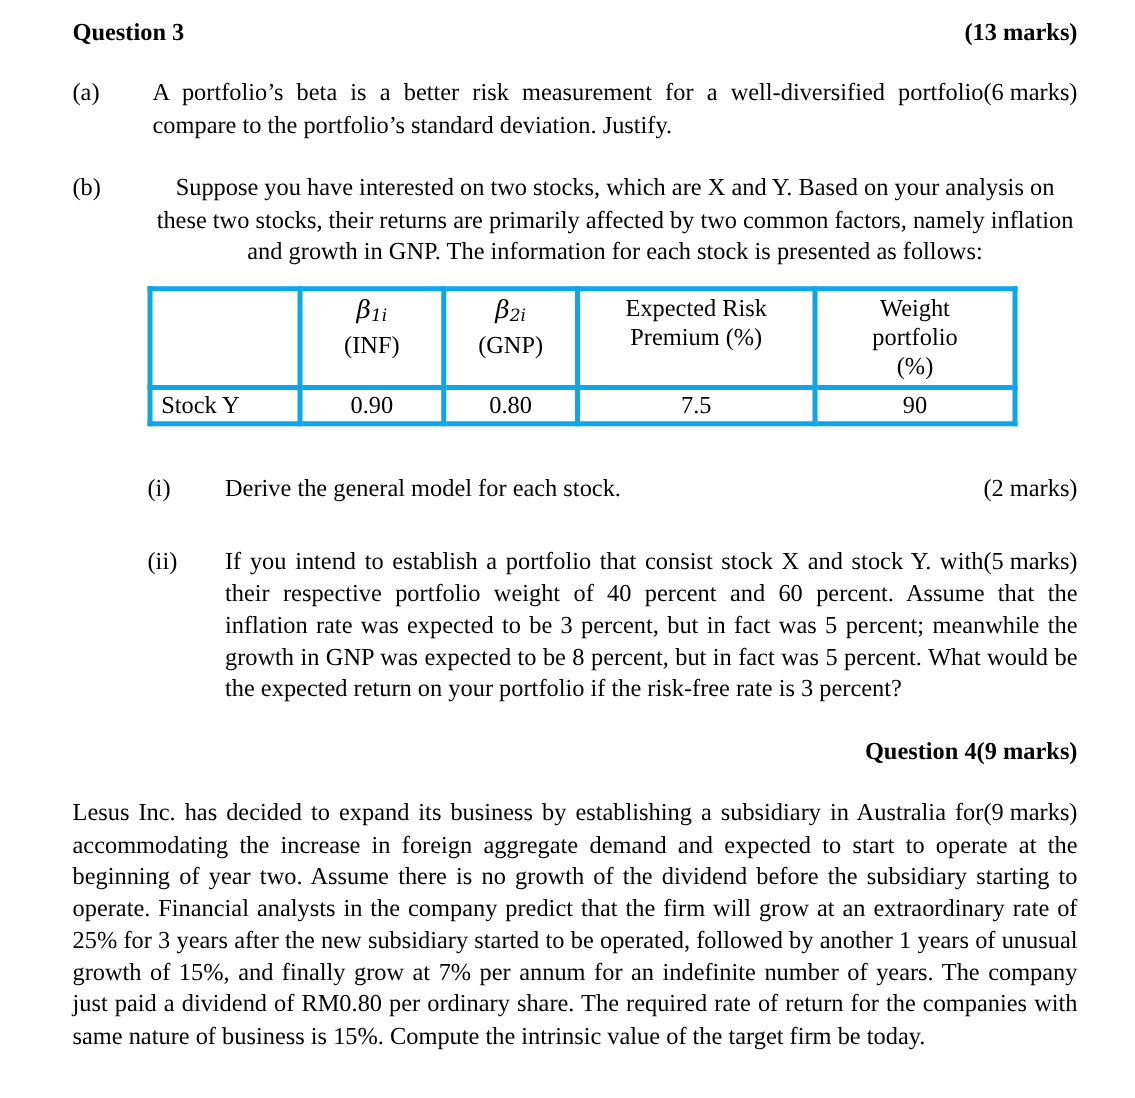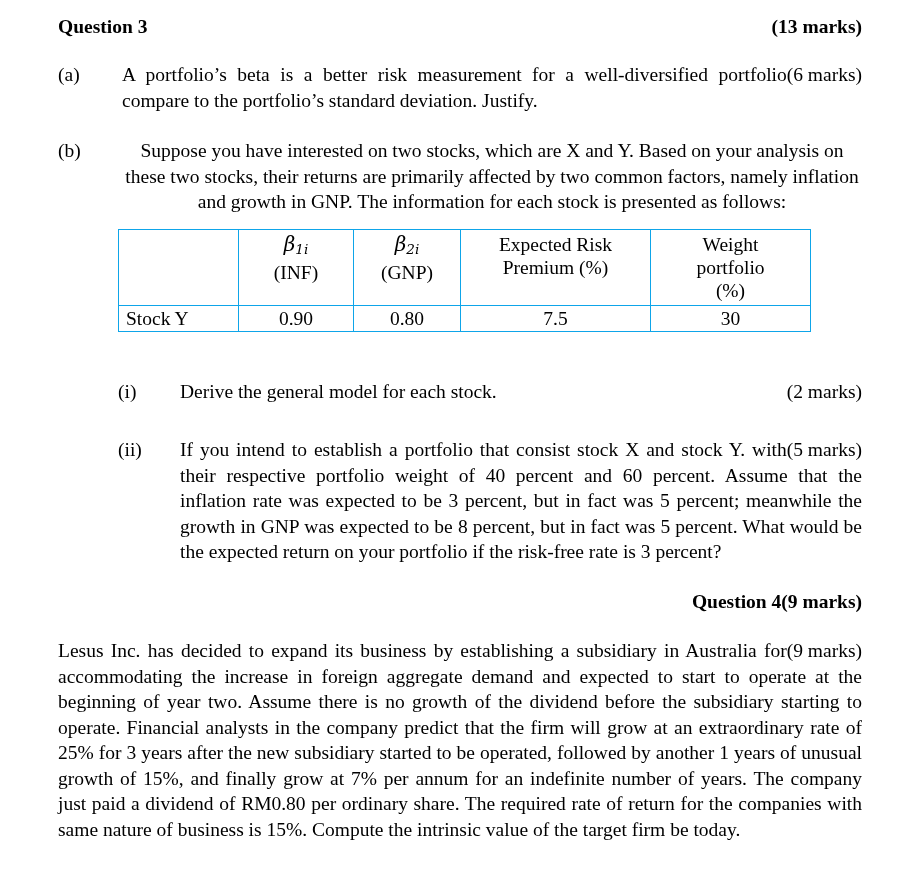--- a/index.html
+++ b/index.html
@@ -88,7 +88,7 @@
     font-size: 19.5px;
   }
   table.info td, table.info th {
-    border: 1px solid #0ea5e9;
+    border: 4px solid #0ea5e9;
     padding: 0;
     font-weight: normal;
     vertical-align: top;

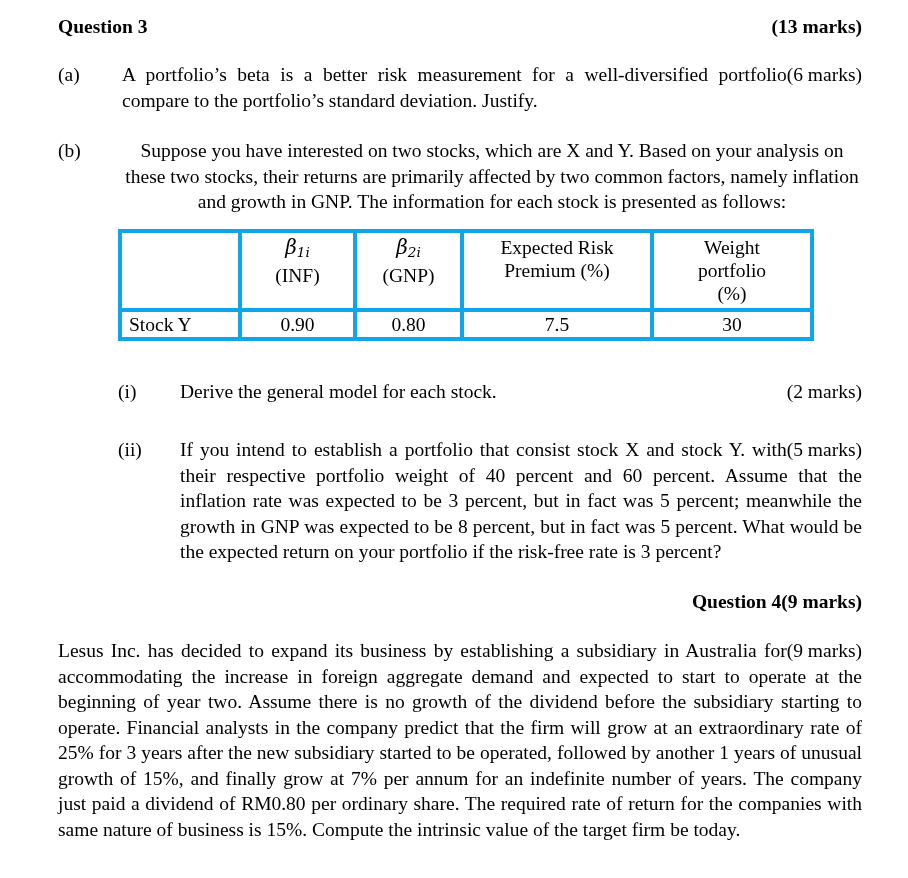--- a/index.html
+++ b/index.html
@@ -204,7 +204,7 @@
           <td>0.90</td>
           <td>0.80</td>
           <td>7.5</td>
-          <td>30</td>
+          <td>90</td>
         </tr>
       </tbody>
     </table>

